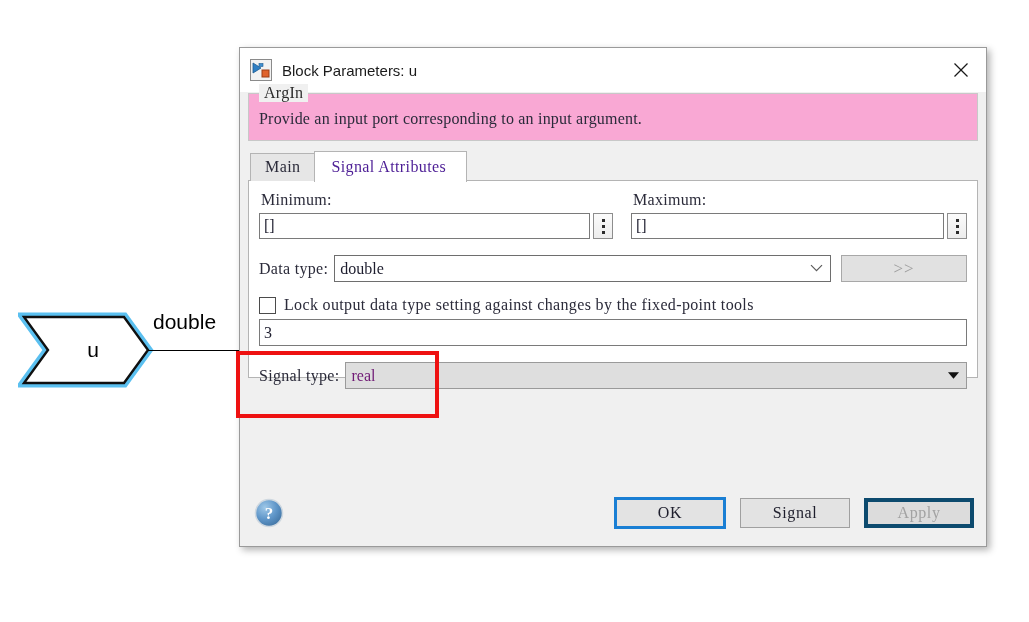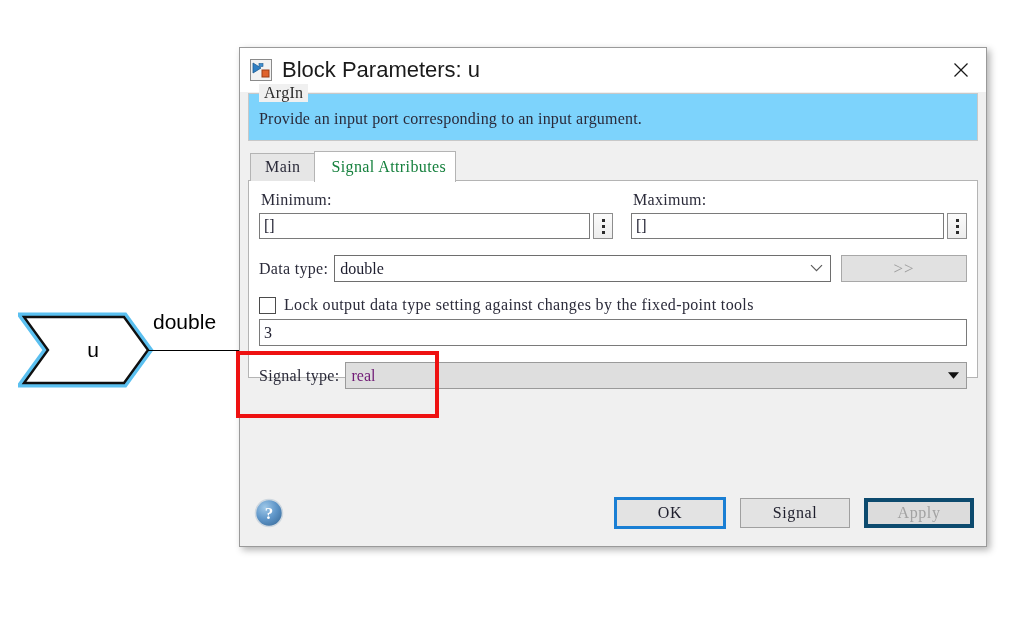--- a/index.html
+++ b/index.html
@@ -101,7 +101,7 @@
   }
   .title-text {
     font-family: "Liberation Sans", "DejaVu Sans", sans-serif;
-    font-size: 22px;
+    font-size: 15px;
     color: #1a1a1a;
     white-space: nowrap;
   }

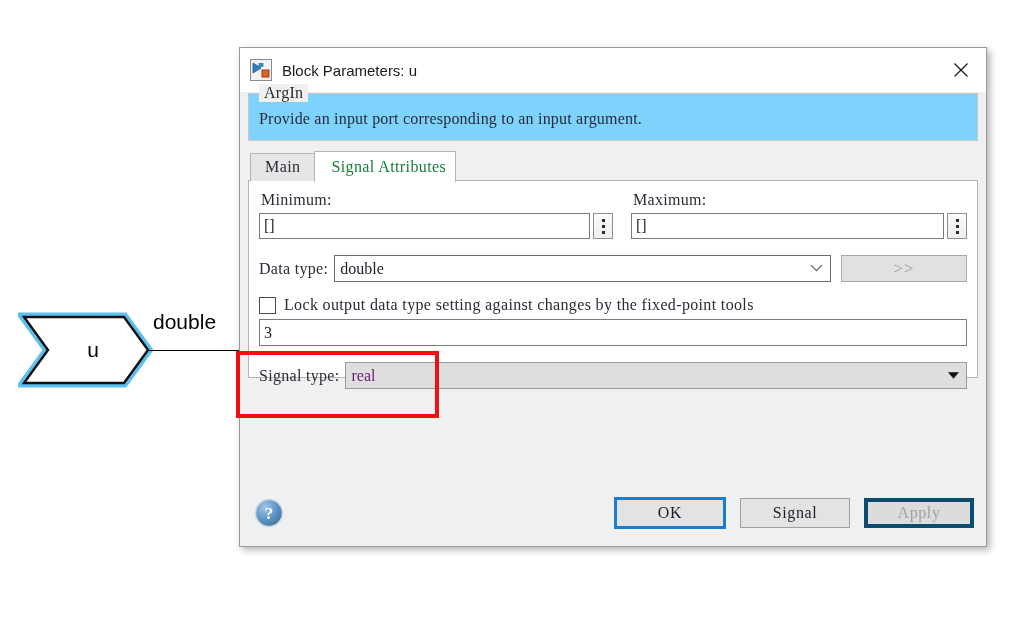--- a/index.html
+++ b/index.html
@@ -126,7 +126,7 @@
     border: 1px solid #c8c8c8;
     border-radius: 0;
     padding: 14px 8px 8px 8px;
-    background: #7dd3fc;
+    background: #f9a8d4;
   }
   .groupbox-title {
     position: absolute;

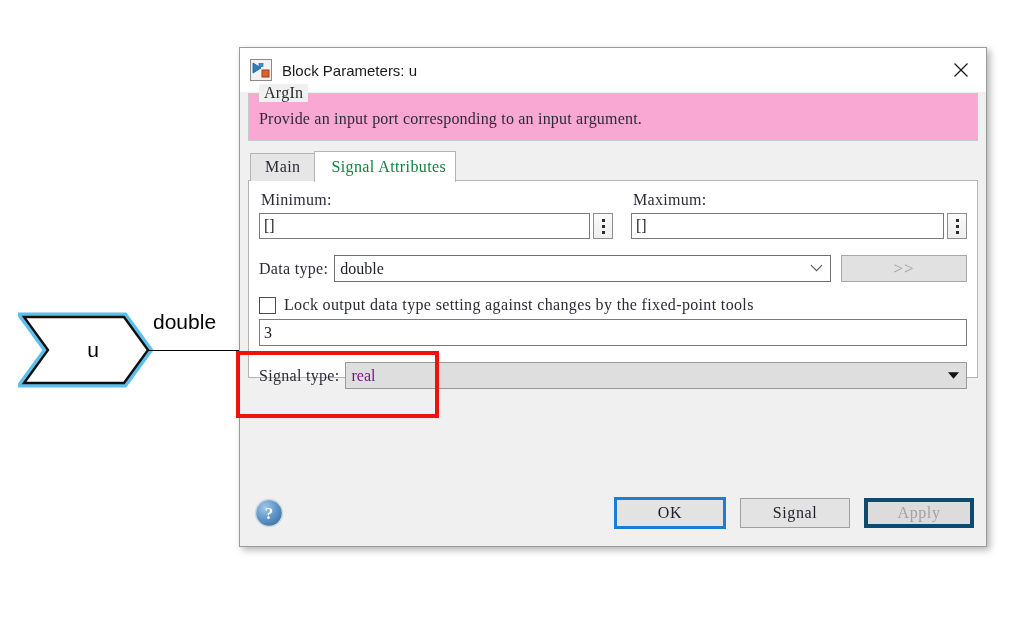--- a/index.html
+++ b/index.html
@@ -169,8 +169,8 @@
   }
   .tab.active {
     background: #ffffff;
-    color: #15803d;
-    padding: 5px 9px 5px 16px;
+    color: #4c1d95;
+    padding: 5px 20px 5px 16px;
     position: relative;
     top: 1px;
     z-index: 3;

